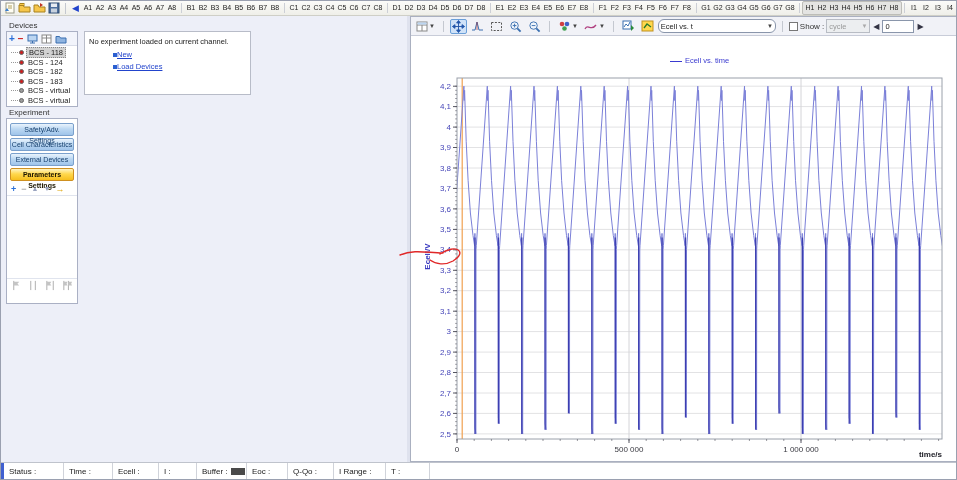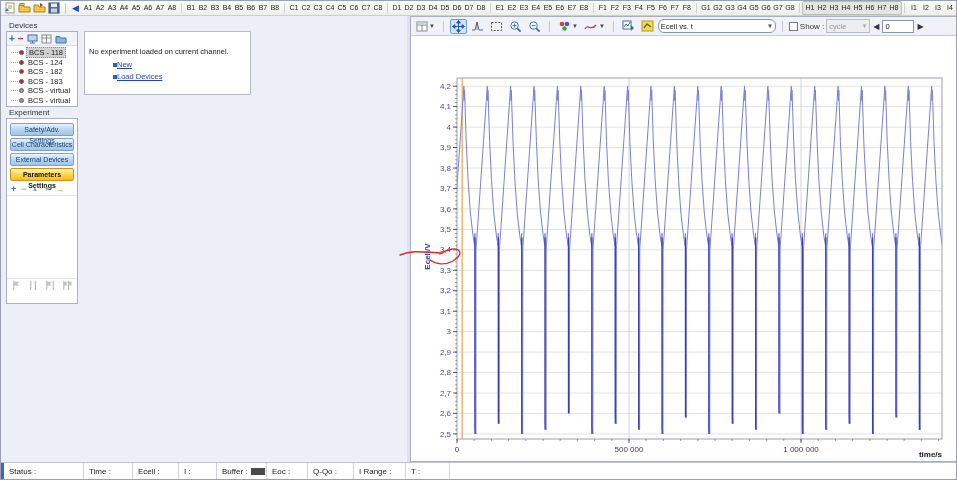--- a/index.html
+++ b/index.html
@@ -34,7 +34,7 @@
   .mini-toolbar span{font-size:9px;line-height:10px;font-weight:bold;cursor:default;}
   .param-list{height:82px;background:#fff;}
   .flag-row{height:14px;display:flex;align-items:center;gap:6px;padding:0 4px;border-top:1px solid #e0e4ee;}
-  .msg-box{position:absolute;left:83px;top:15px;width:167px;height:64px;background:#fff;border:1px solid #b8bcc8;font-size:7.5px;color:#222;padding:15px 4px;line-height:1.35;}
+  .msg-box{position:absolute;left:83px;top:15px;width:167px;height:64px;background:#fff;border:1px solid #b8bcc8;font-size:7.5px;color:#222;padding:5px 4px;line-height:1.35;}
   .msg-links{margin-top:3px;}
   .msg-link-row{display:flex;align-items:center;margin:2px 0 0 24px;}
   .bullet{width:4px;height:4px;background:#2a5fd0;flex:none;}

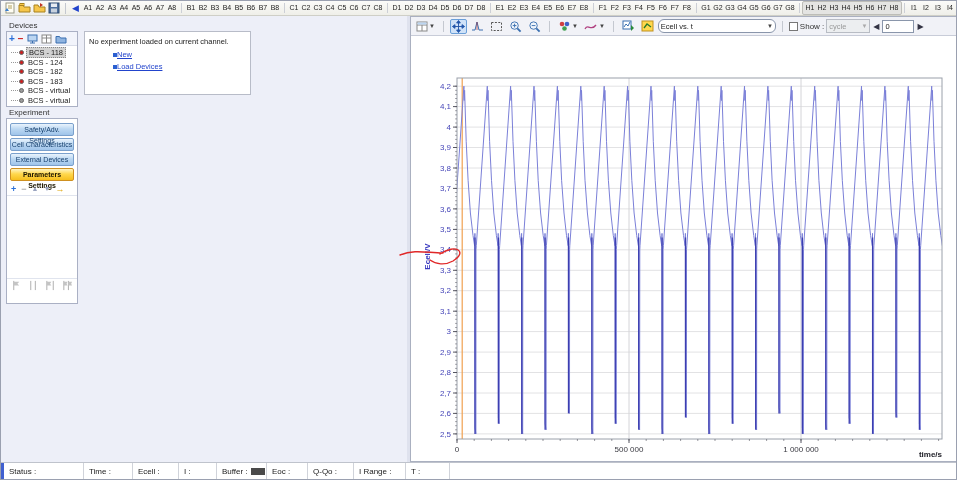--- a/index.html
+++ b/index.html
@@ -408,6 +408,9 @@
     </div>
 
     <div class="plot-region">
+      <div class="plot-legend">
+        <span class="legend-swatch" id="legend-swatch" style="border-top-color: rgb(58, 58, 208);"></span><span id="legend-label" style="color: rgb(58, 58, 208);">Ecell vs. time</span>
+      </div>
       <svg id="plot-svg" width="546" height="427" style="position:absolute;left:0;top:0;">
           <defs>
             <clipPath id="plotclip">

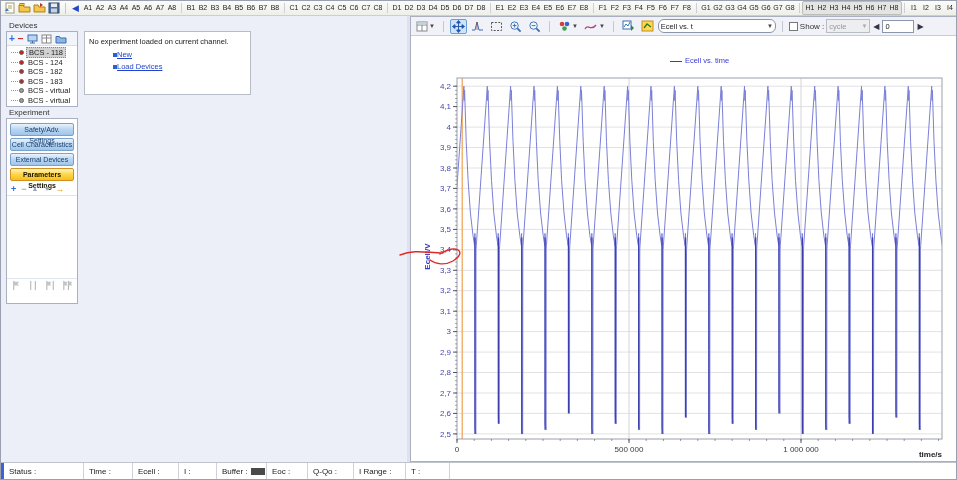--- a/index.html
+++ b/index.html
@@ -633,7 +633,7 @@
   <div class="status-bar">
     <span class="status-accent"></span>
     <span id="status-fields" style="display:flex;align-items:stretch;">
-        <span class="sb-field" style="width: 80px;">
+        <span class="sb-field" style="width: 60px;">
           <span>Status :</span>
         </span>
         <span class="sb-field" style="width: 49px;">

